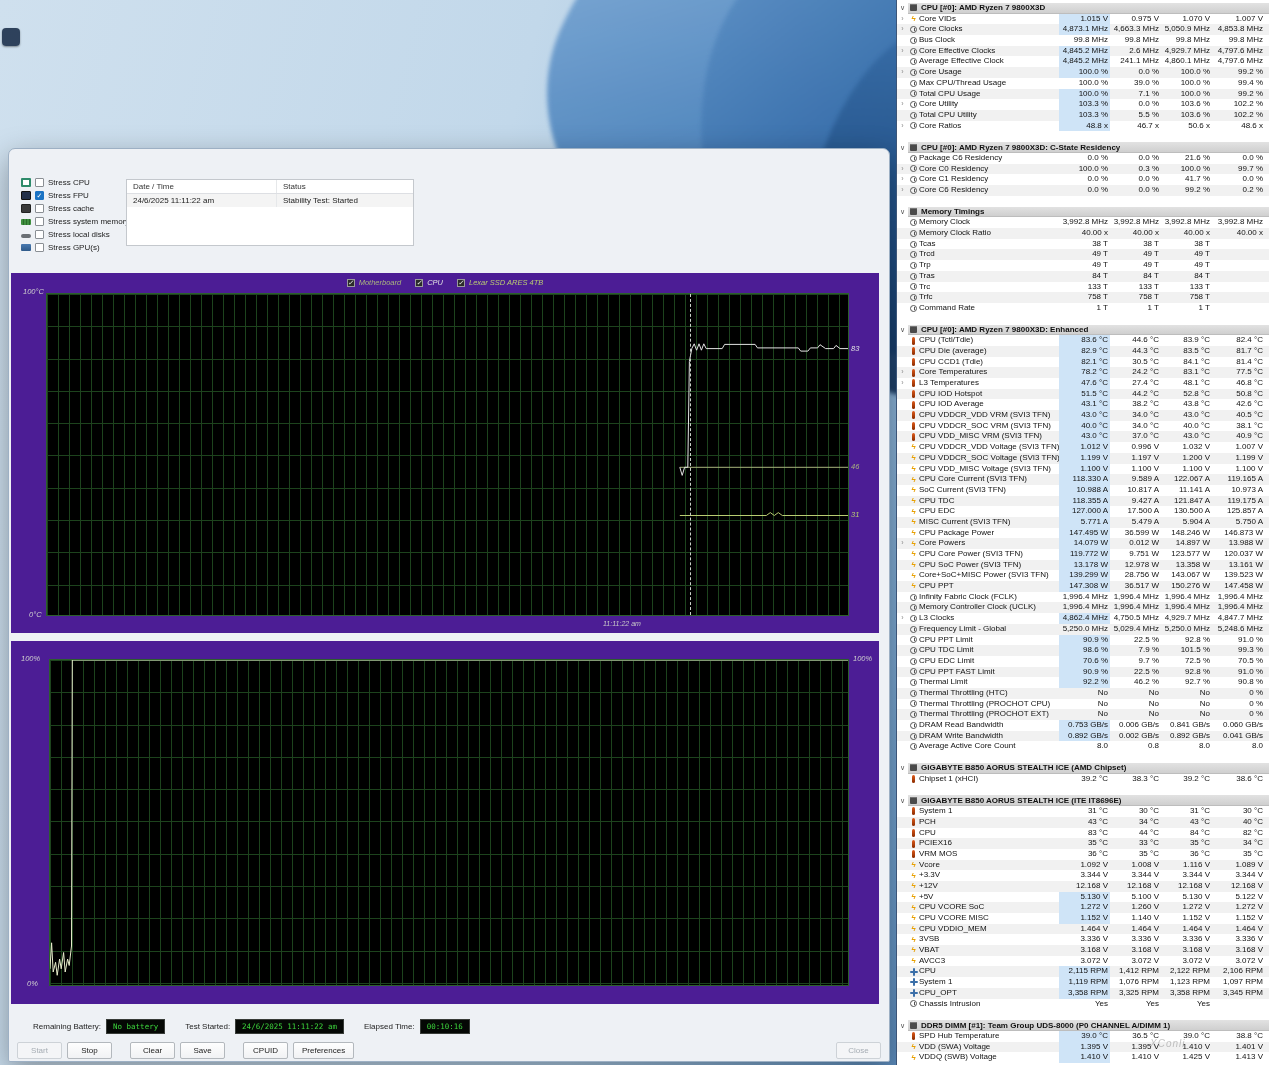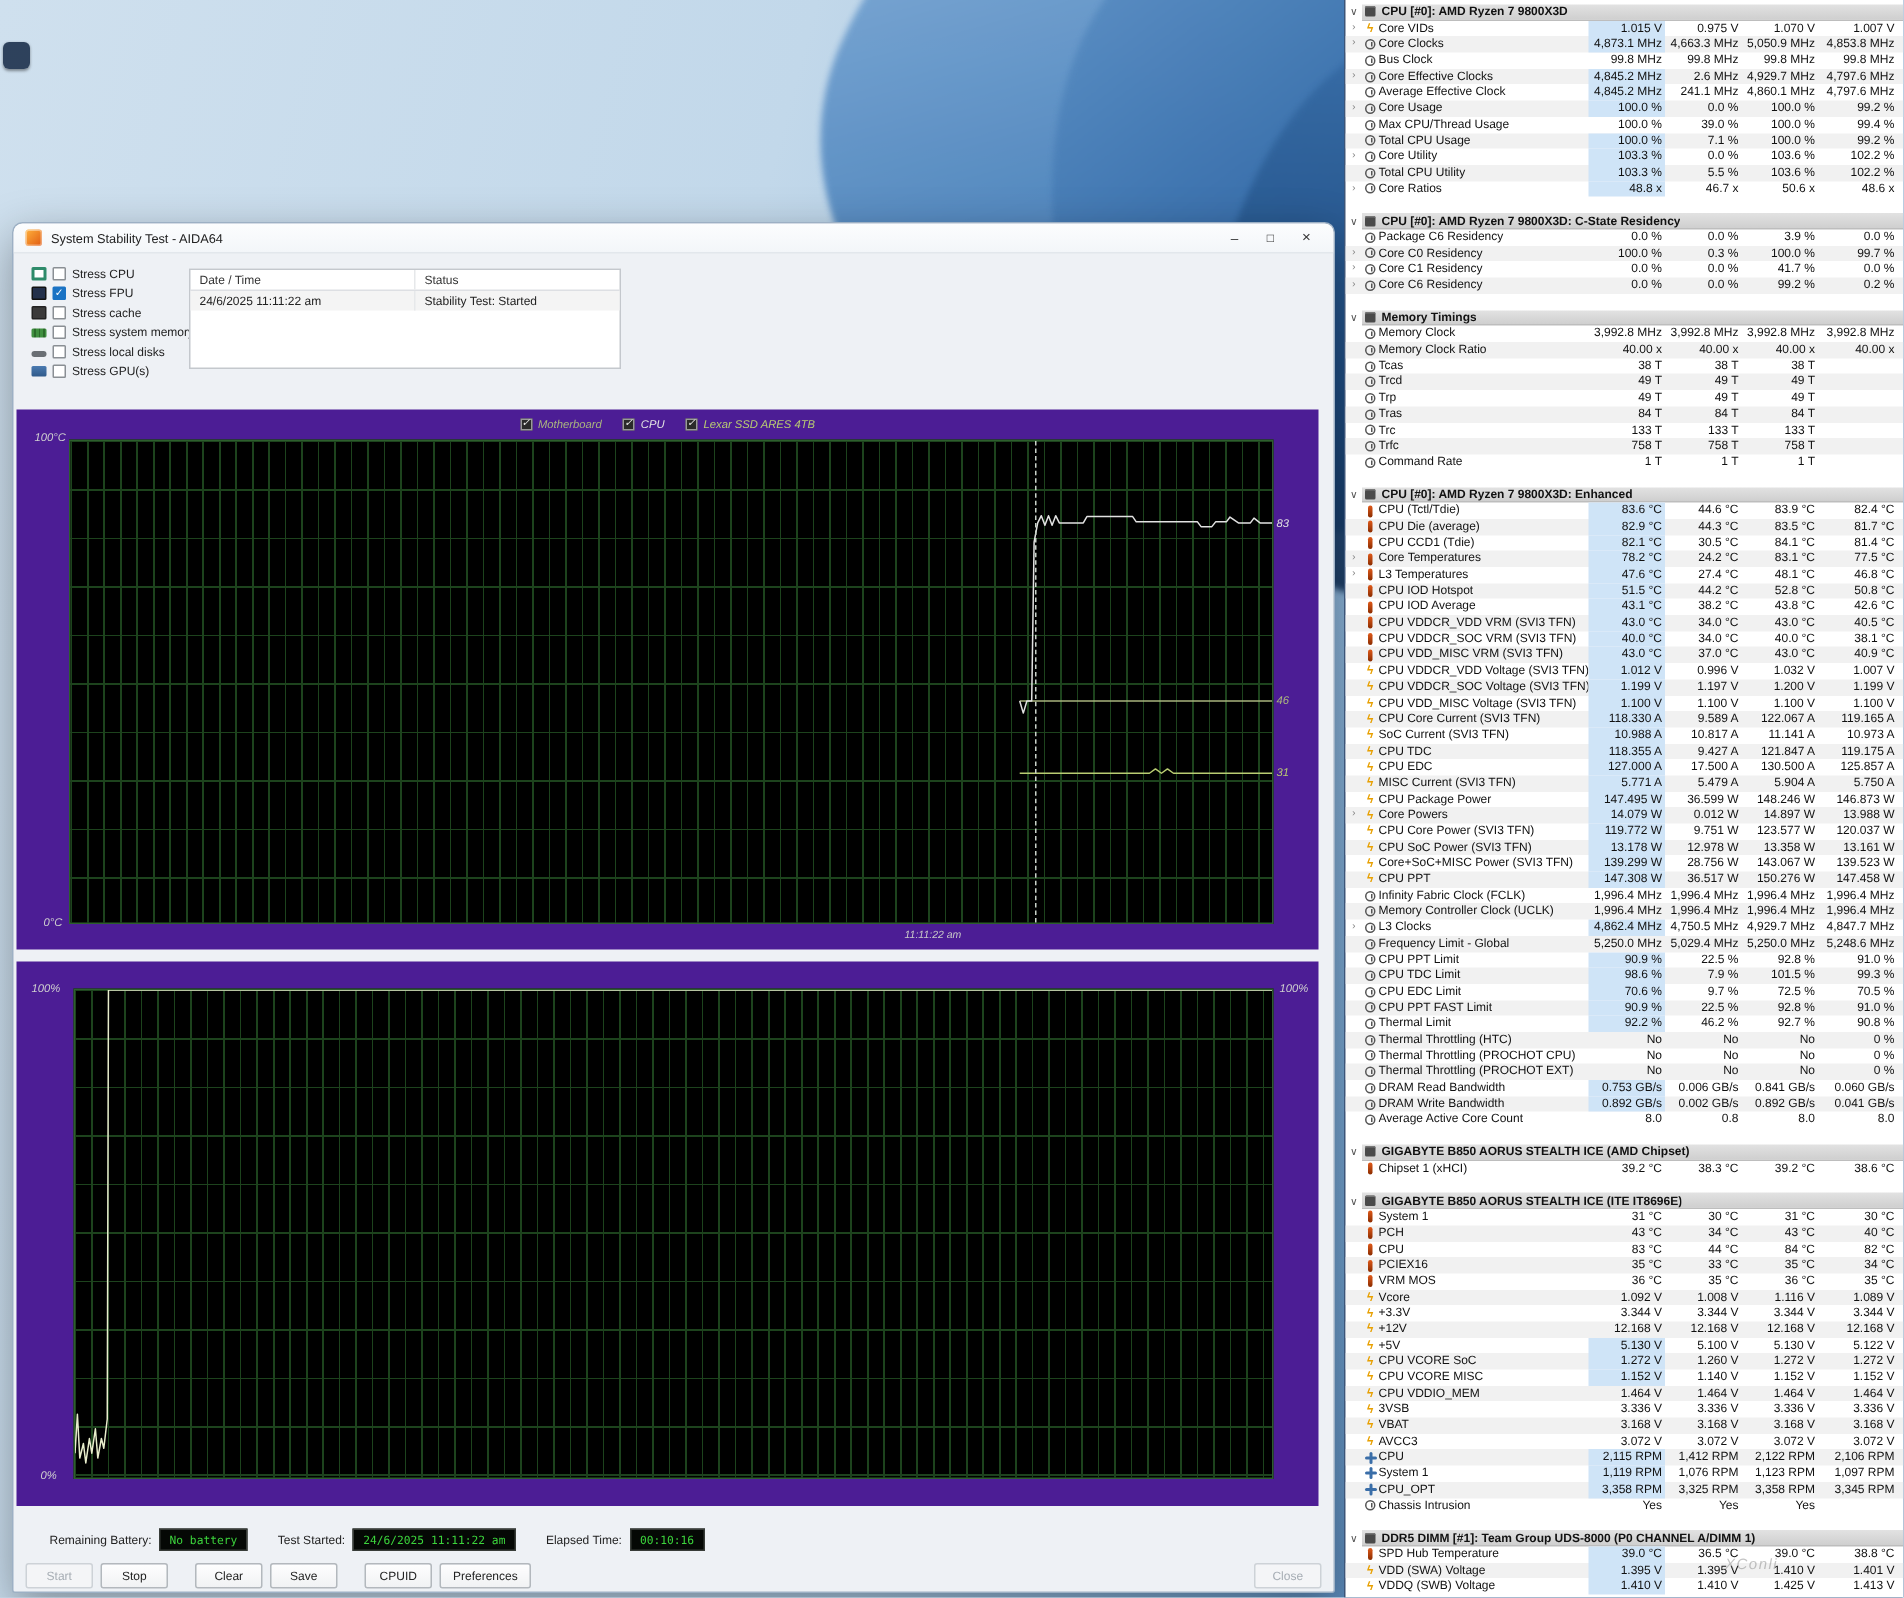--- a/index.html
+++ b/index.html
@@ -148,15 +148,6 @@
 <div class="desktop-icon"></div>
 
 <div class="win">
-  <div class="titlebar">
-    <span class="app-icon"></span>
-    <span class="title-text">System Stability Test - AIDA64</span>
-    <span class="win-controls">
-      <span class="wbtn min"></span>
-      <span class="wbtn max"></span>
-      <span class="wbtn close"></span>
-    </span>
-  </div>
 
   <div class="stress-list" id="stress-list">
       <div class="stress-item">

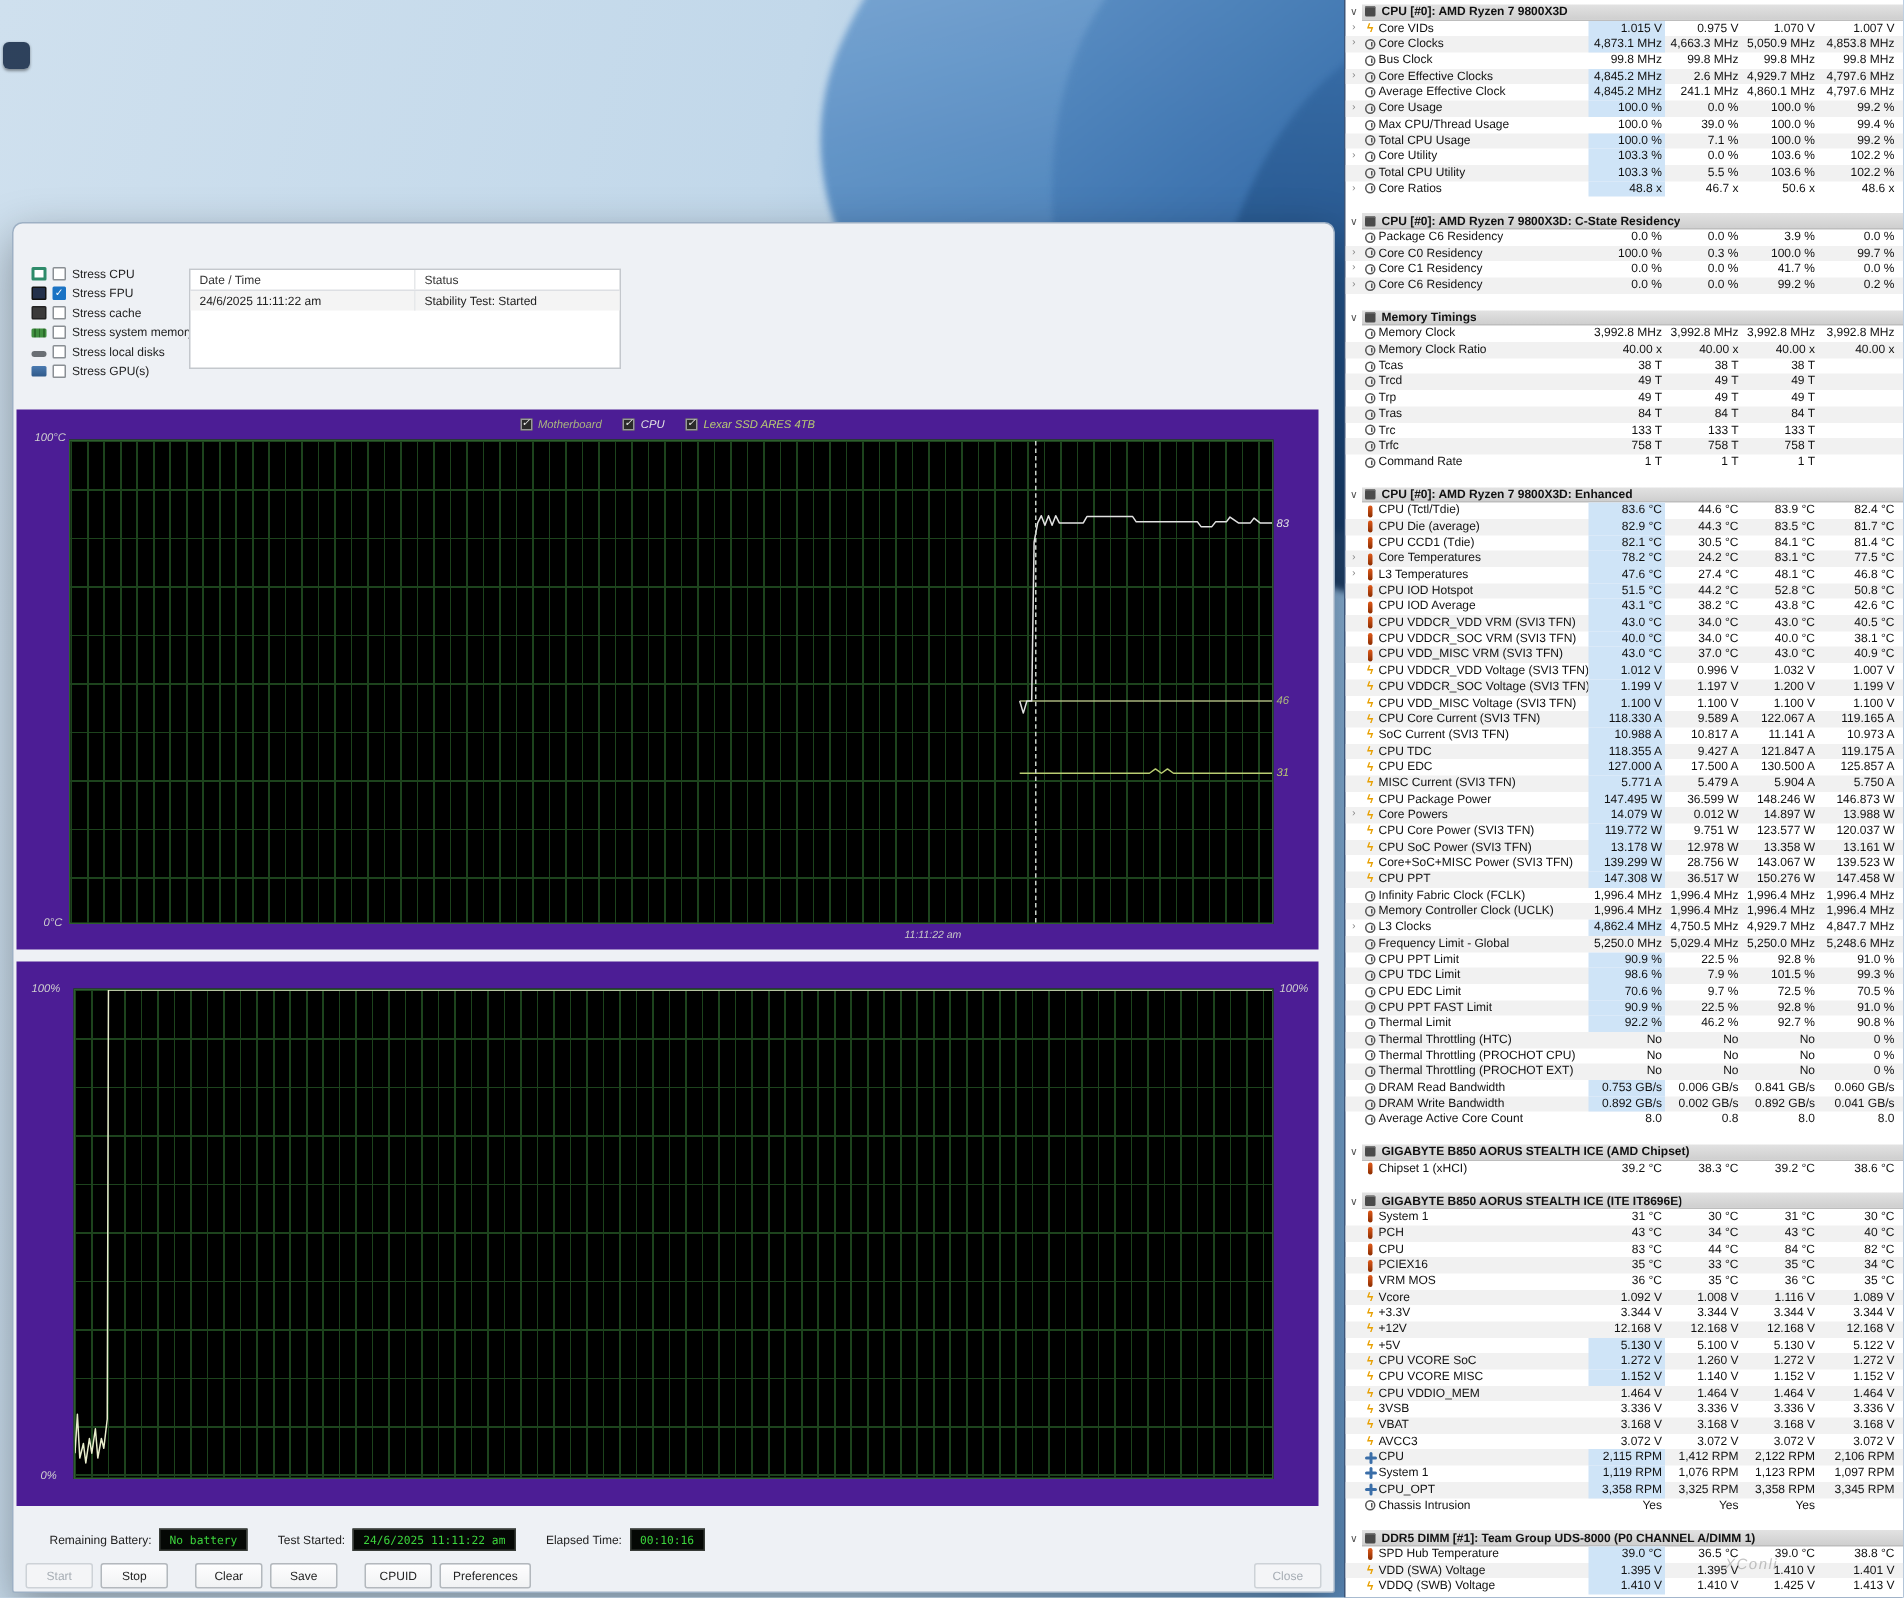--- a/index.html
+++ b/index.html
@@ -401,7 +401,7 @@
       <span class="slbl">Package C6 Residency</span>
       <span class="sval">0.0 %</span>
       <span class="sval">0.0 %</span>
-      <span class="sval">3.9 %</span>
+      <span class="sval">21.6 %</span>
       <span class="sval avg">0.0 %</span>
     </div>
     <div class="srow alt">

